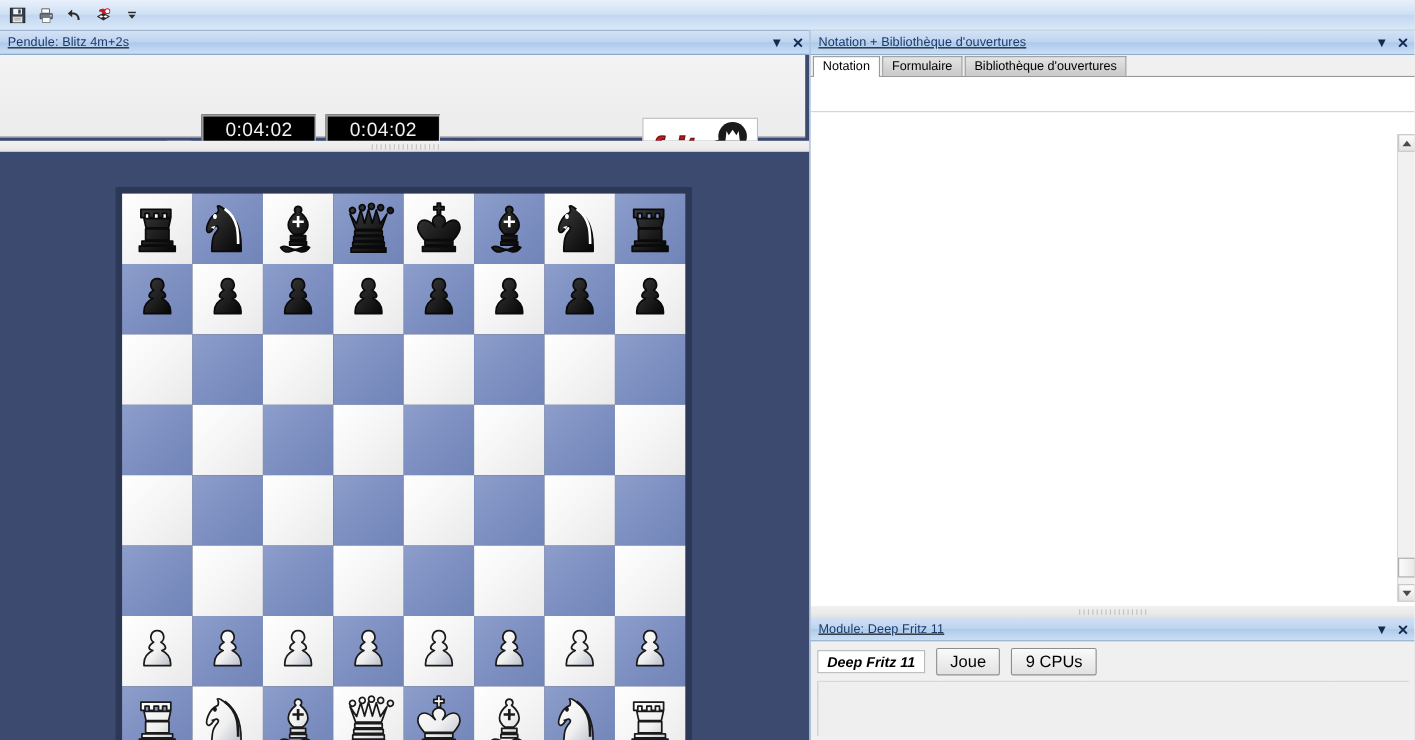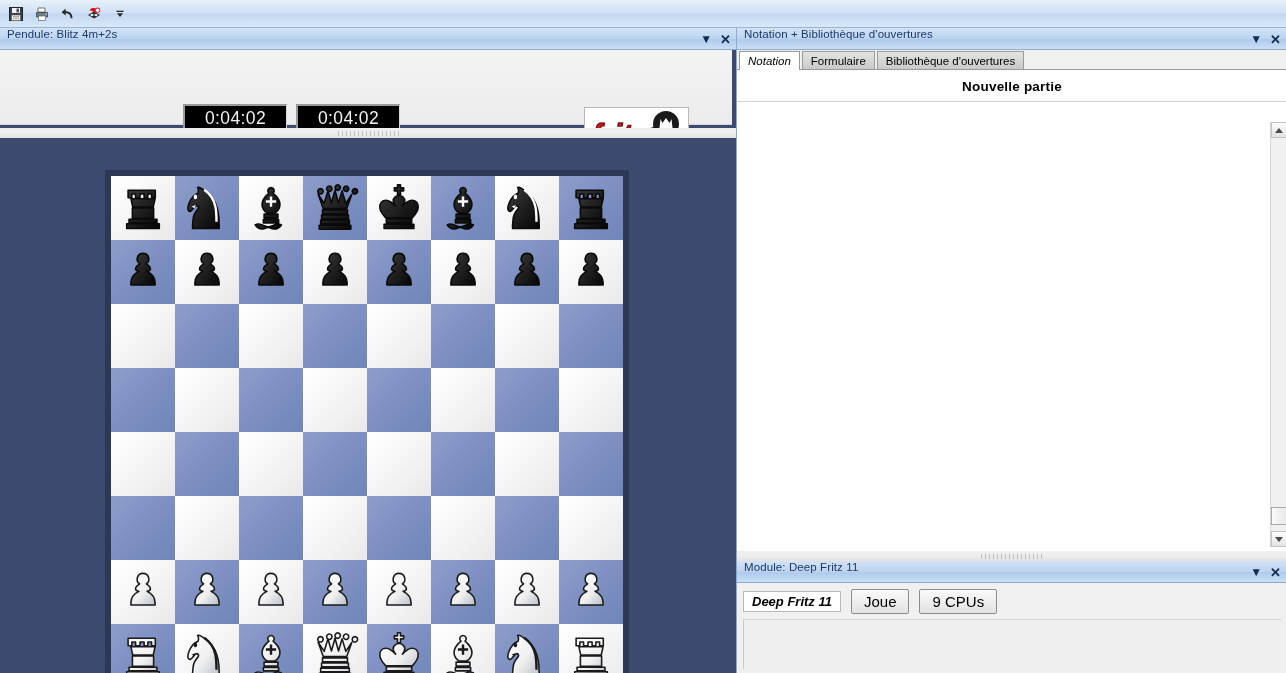--- a/index.html
+++ b/index.html
@@ -29,7 +29,7 @@
     position: relative; height: 22px; width: 100%;
     background: linear-gradient(to bottom, #d3e2f5 0%, #bdd4ef 50%, #adc9ea 51%, #cadff6 100%);
     border-bottom: 1px solid #8fabcc;
-    display: flex; align-items: flex-start;
+    display: flex; align-items: center; text-decoration: underline;
   }
   .pane-title .ttl {
     font-size: 11.5px; color: #1b3a6b; padding-left: 7px; letter-spacing: .1px; white-space: nowrap;

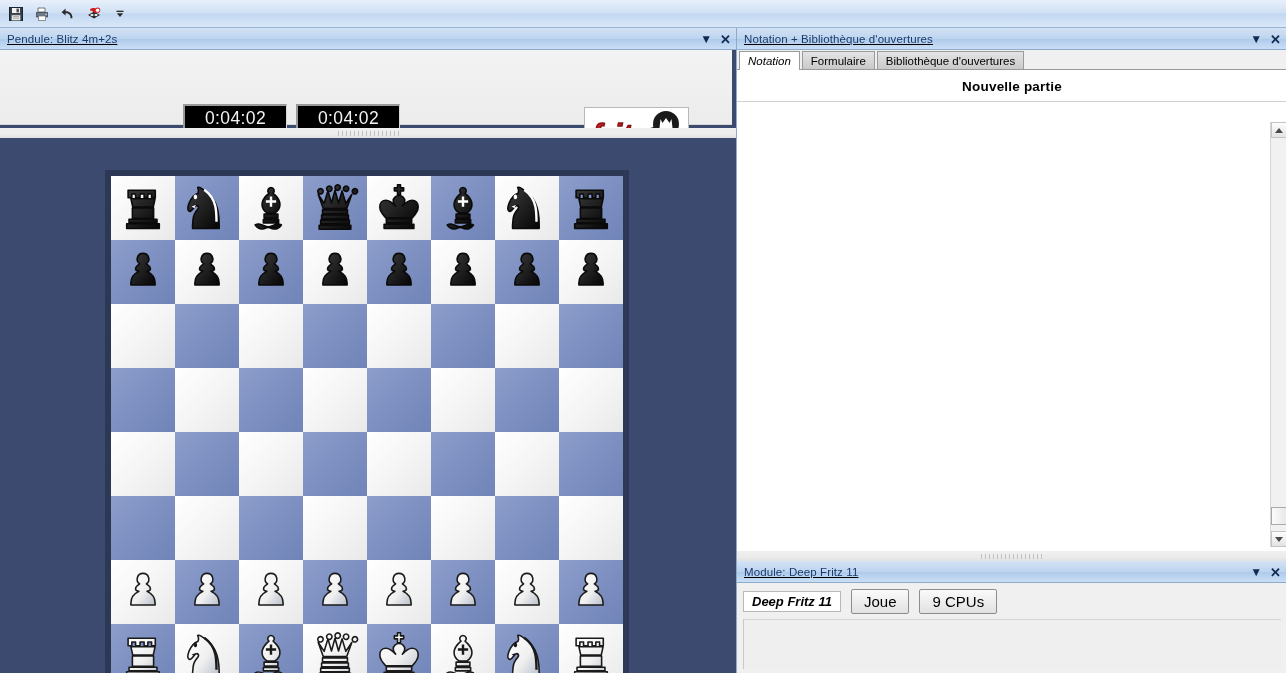--- a/index.html
+++ b/index.html
@@ -104,7 +104,7 @@
     border: 1px solid #9a9a9a; border-bottom: none;
     background: linear-gradient(to bottom,#e4e4e4,#c9c9c9);
   }
-  .tab.active { background: #ffffff; height: 19px; border-color: #9a9a9a; position: relative; z-index: 2; margin-bottom: -1px; font-style: italic; }
+  .tab.active { background: #ffffff; height: 19px; border-color: #9a9a9a; position: relative; z-index: 2; margin-bottom: -1px; }
   .notation-body { position: absolute; left: 0; top: 20px; width: 550px; height: 503px; background: #ffffff; border-left: 0; }
   .nouvelle { text-align: center; font-size: 13.5px; font-weight: bold; color: #000; padding-top: 9px; letter-spacing: .2px; }
   .nt-sep { position: absolute; left: 0; top: 31px; width: 549px; height: 1px; background: #d0d0d0; }

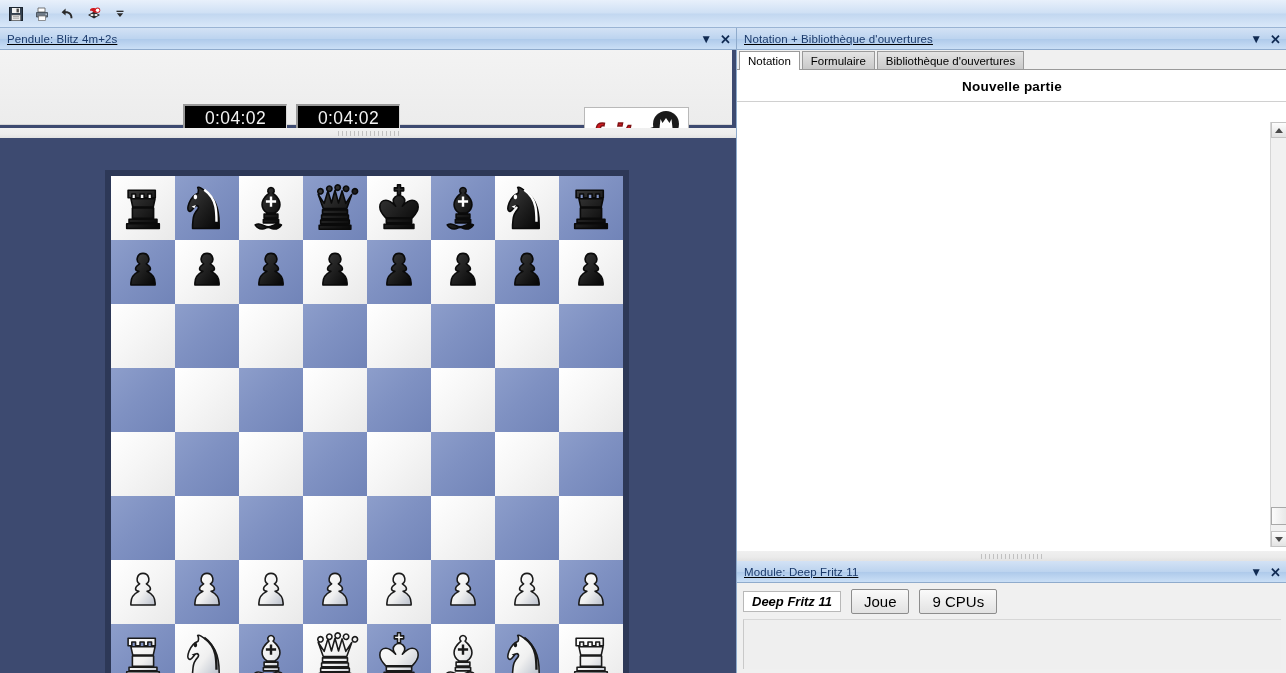--- a/index.html
+++ b/index.html
@@ -940,7 +940,6 @@
         </div>
 
         <div class="notation-body">
-          <div class="nouvelle">Nouvelle partie</div>
           <div class="nt-sep"></div>
           <div class="vscroll">
             <div class="vs-btn top">

